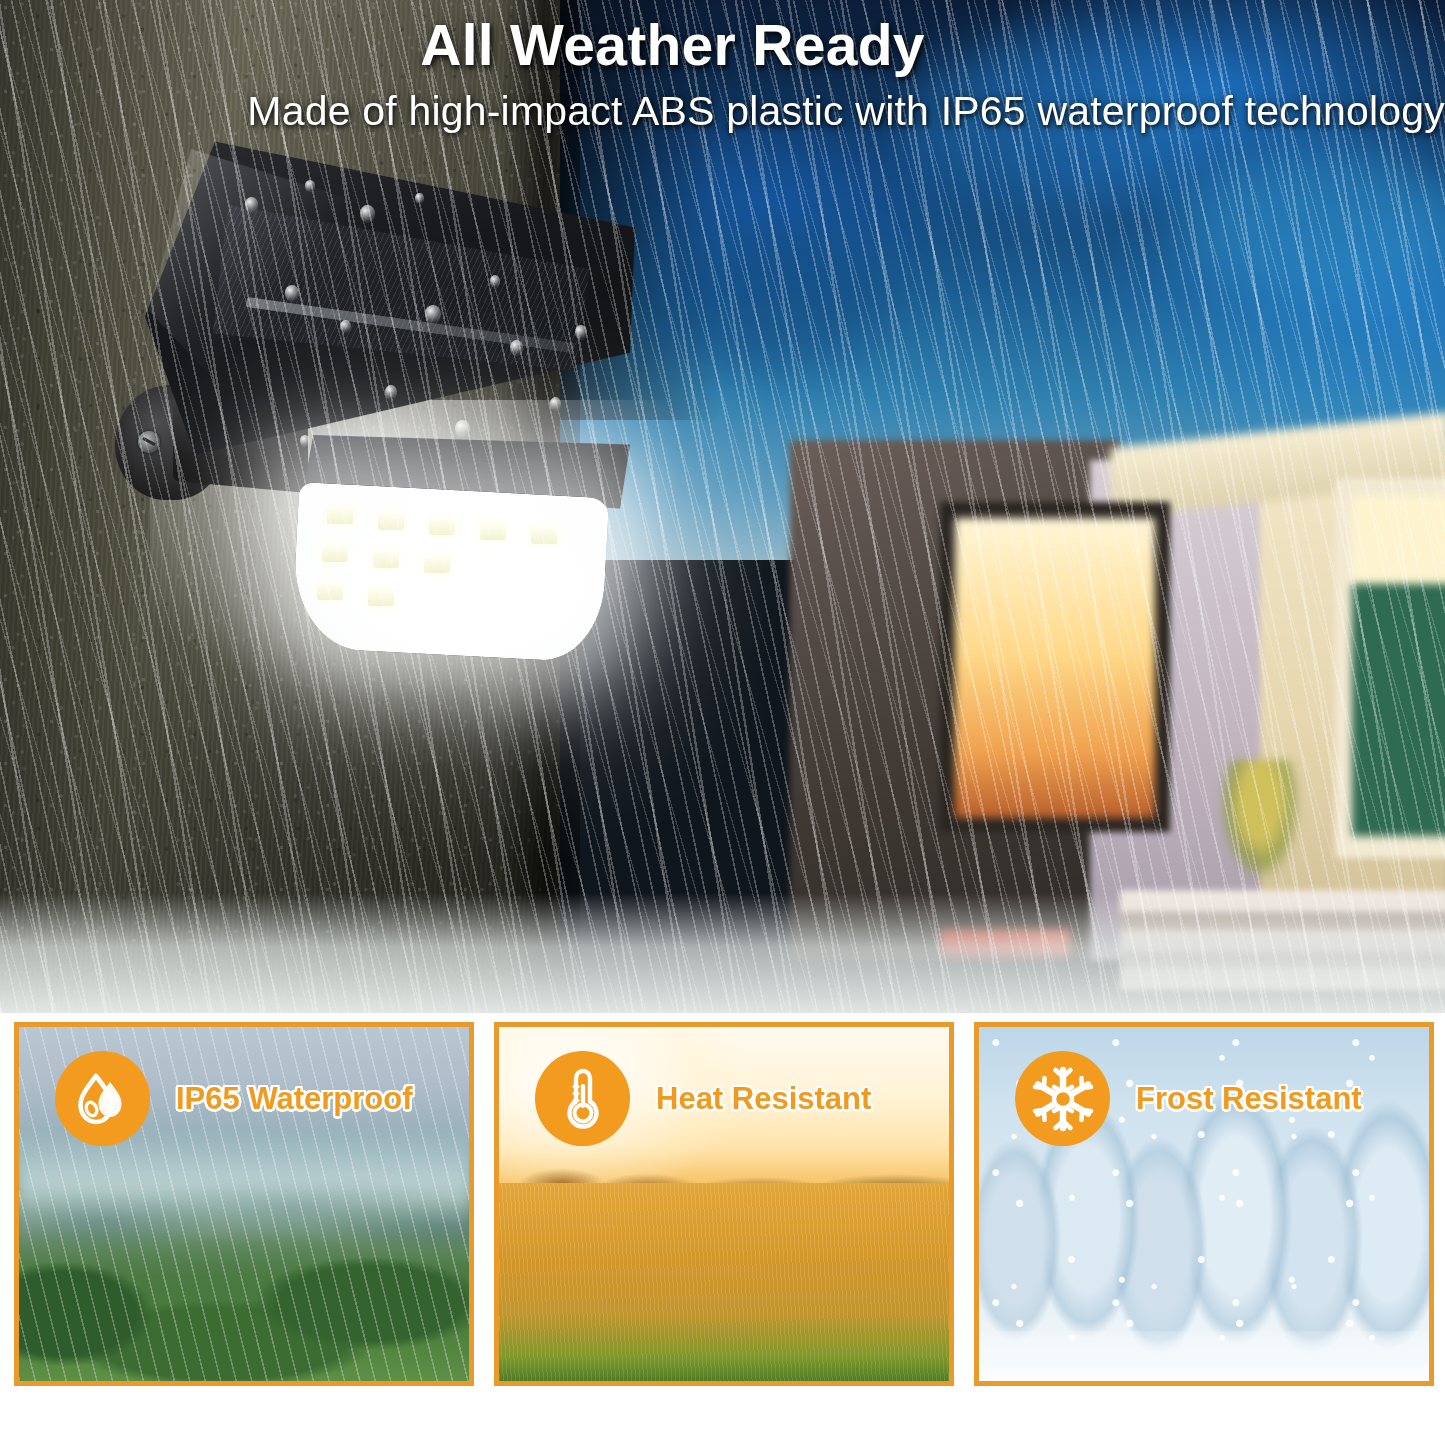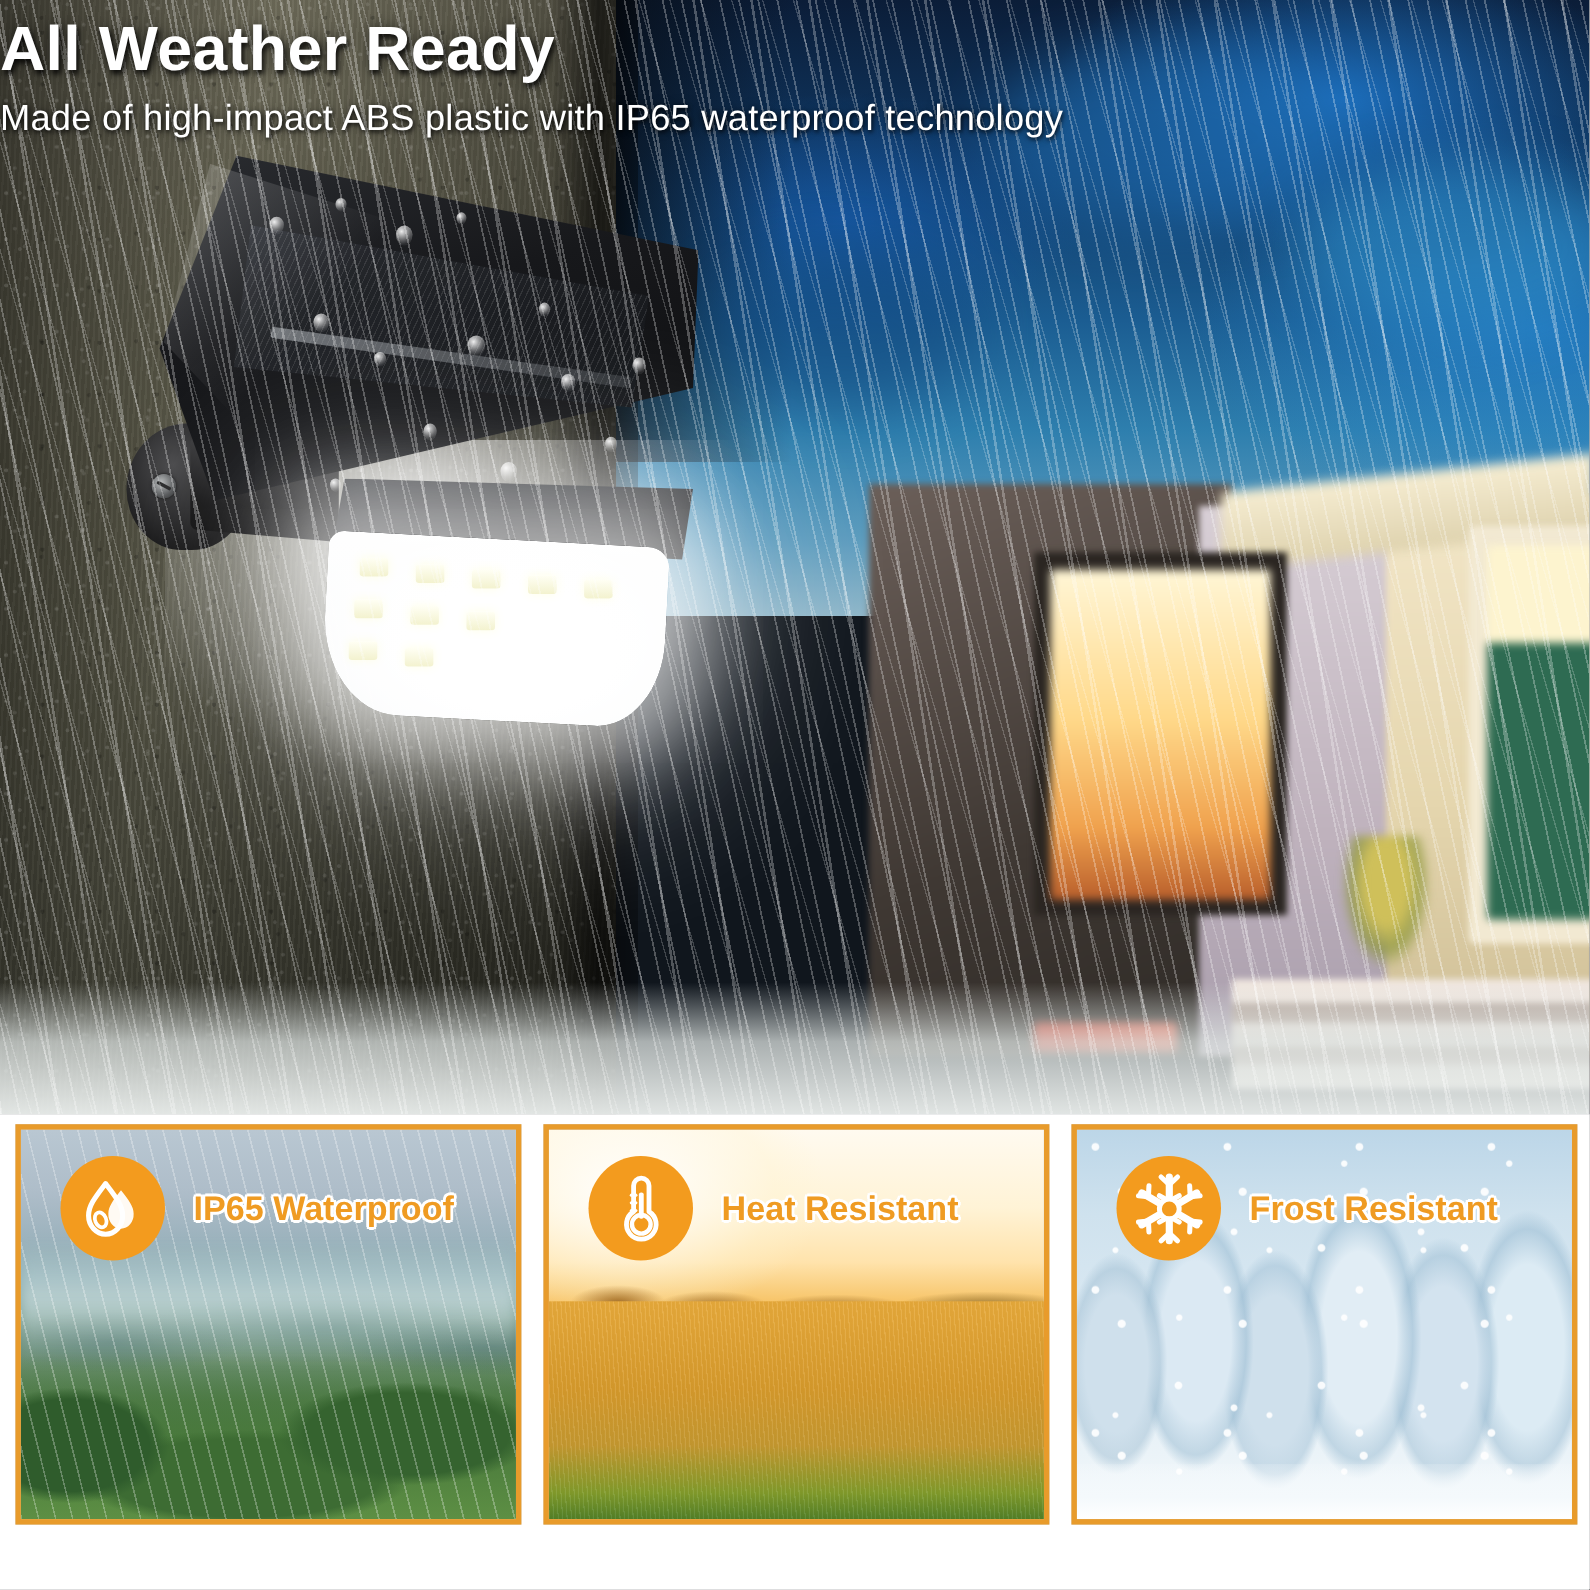--- a/index.html
+++ b/index.html
@@ -141,7 +141,7 @@
     pointer-events:none; }
 
   
-  .hero-title { position:absolute; left:0; top:12px; width:1345px; 
+  .hero-title { position:absolute; left:0; top:12px; width:1345px; text-align:center;
     font-size:57px; font-weight:bold; color:#fff; letter-spacing:.3px;
     text-shadow:2px 3px 5px rgba(0,0,0,.75), 0 0 12px rgba(0,0,0,.5); }
   .hero-sub { position:absolute; left:0; top:88px; width:1445px; text-align:left;

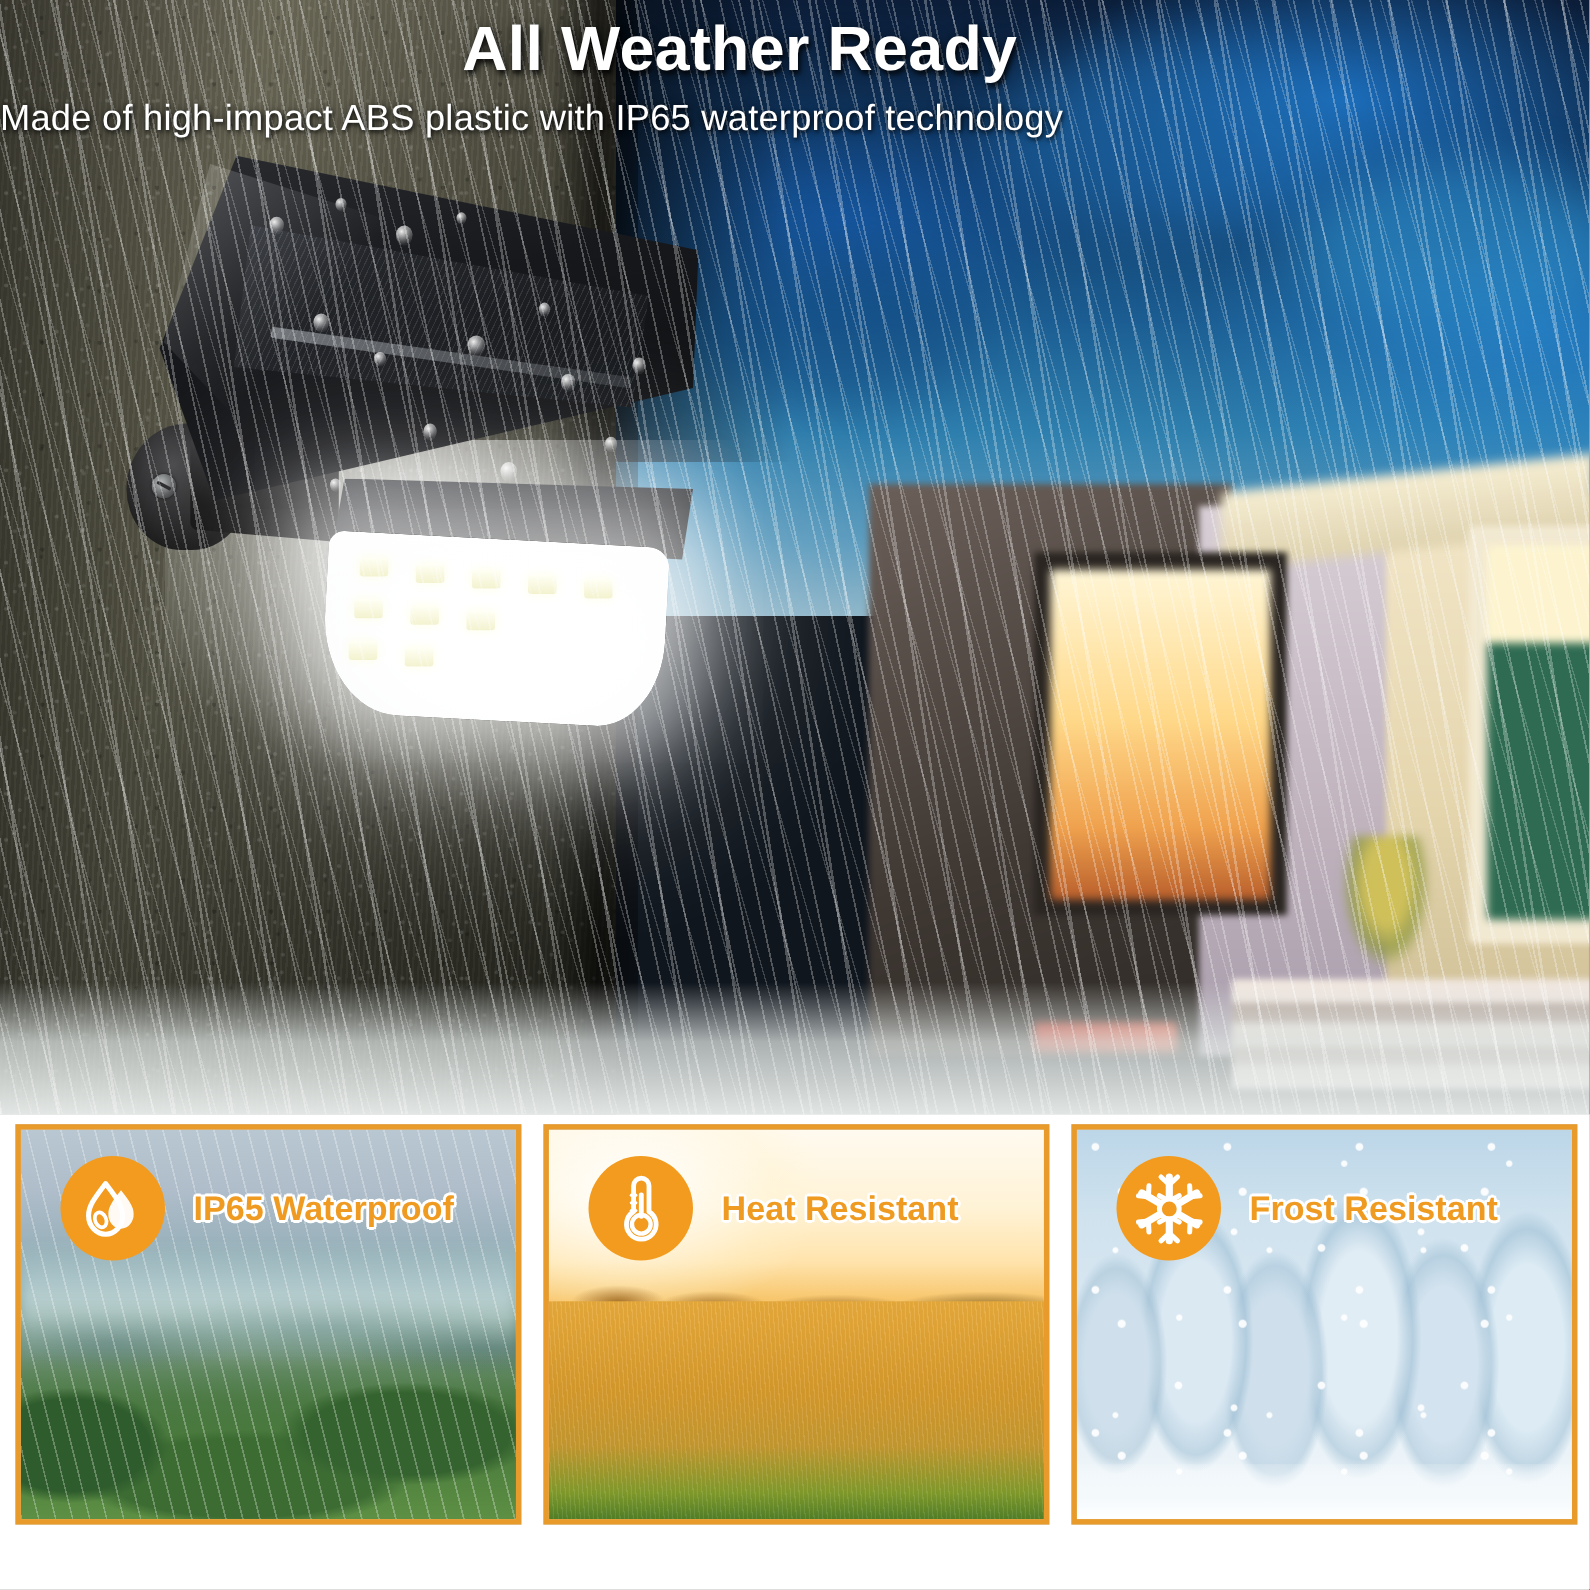--- a/index.html
+++ b/index.html
@@ -144,8 +144,8 @@
   .hero-title { position:absolute; left:0; top:12px; width:1345px; text-align:center;
     font-size:57px; font-weight:bold; color:#fff; letter-spacing:.3px;
     text-shadow:2px 3px 5px rgba(0,0,0,.75), 0 0 12px rgba(0,0,0,.5); }
-  .hero-sub { position:absolute; left:0; top:88px; width:1445px; text-align:left;
-    font-size:33px; color:#fff; letter-spacing:.2px;
+  .hero-sub { position:absolute; left:0; top:88px; width:1445px; text-align:right;
+    font-size:41px; color:#fff; letter-spacing:.2px;
     text-shadow:1px 2px 4px rgba(0,0,0,.8), 0 0 9px rgba(0,0,0,.5); }
 
   

